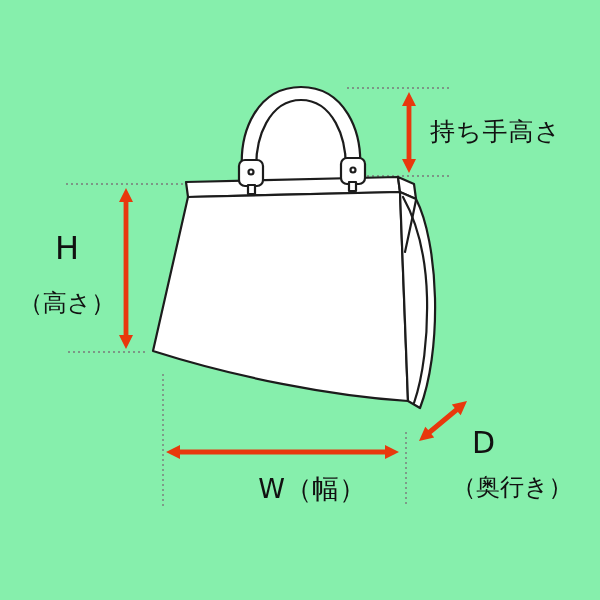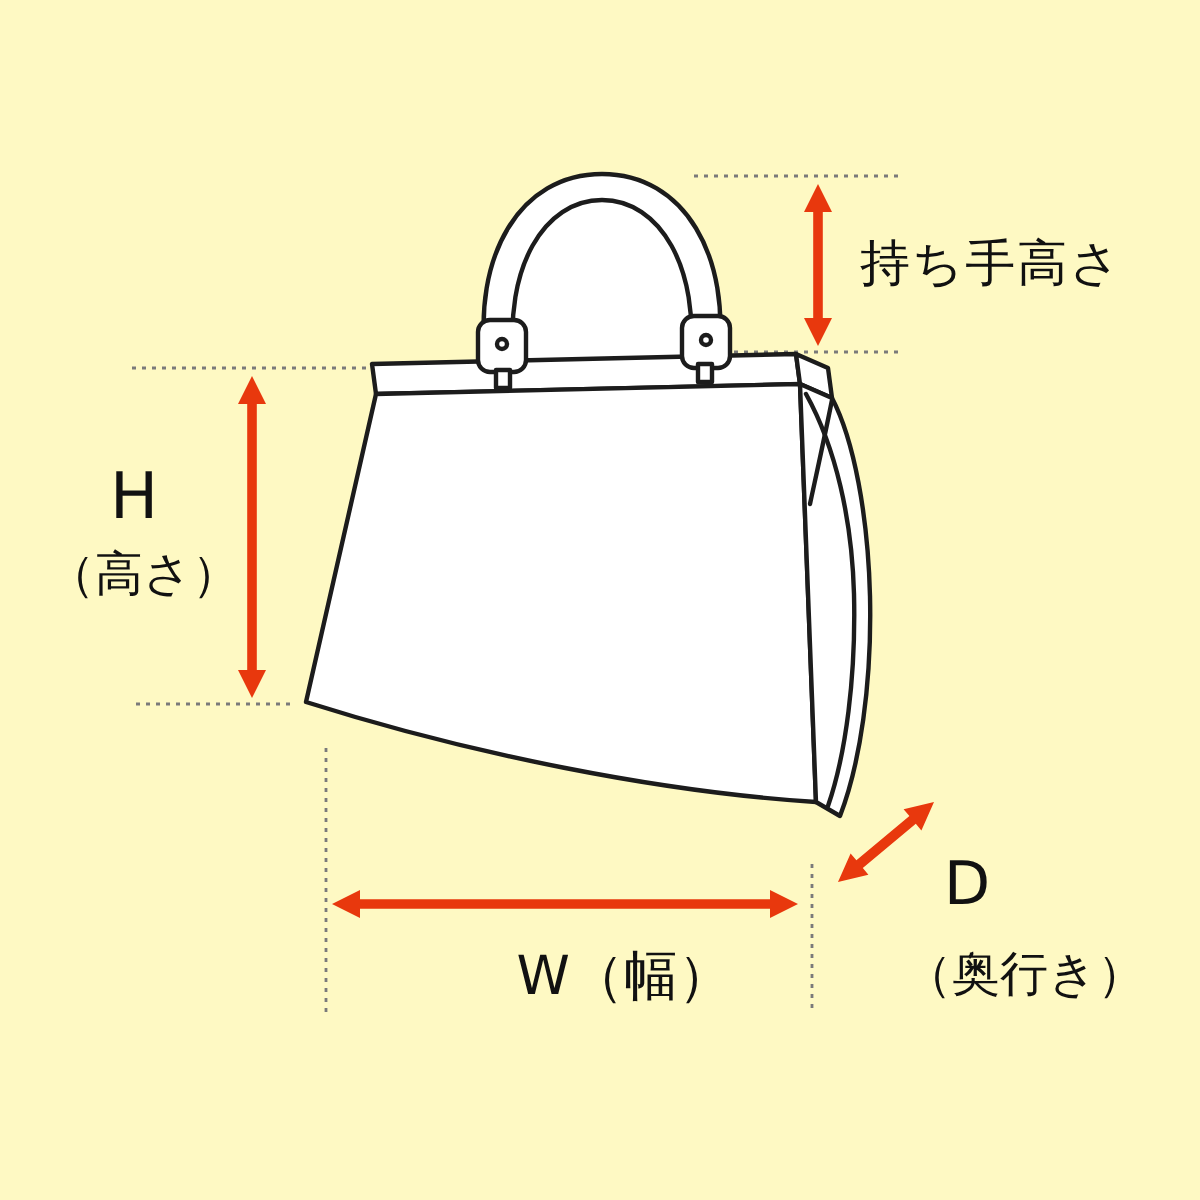--- a/index.html
+++ b/index.html
@@ -11,7 +11,7 @@
     position: relative;
     width: 600px;
     height: 600px;
-    background: #fef9c3;
+    background: #86efac;
     overflow: hidden;
     font-family: "DejaVu Sans", "Liberation Sans", sans-serif;
     color: #111111;

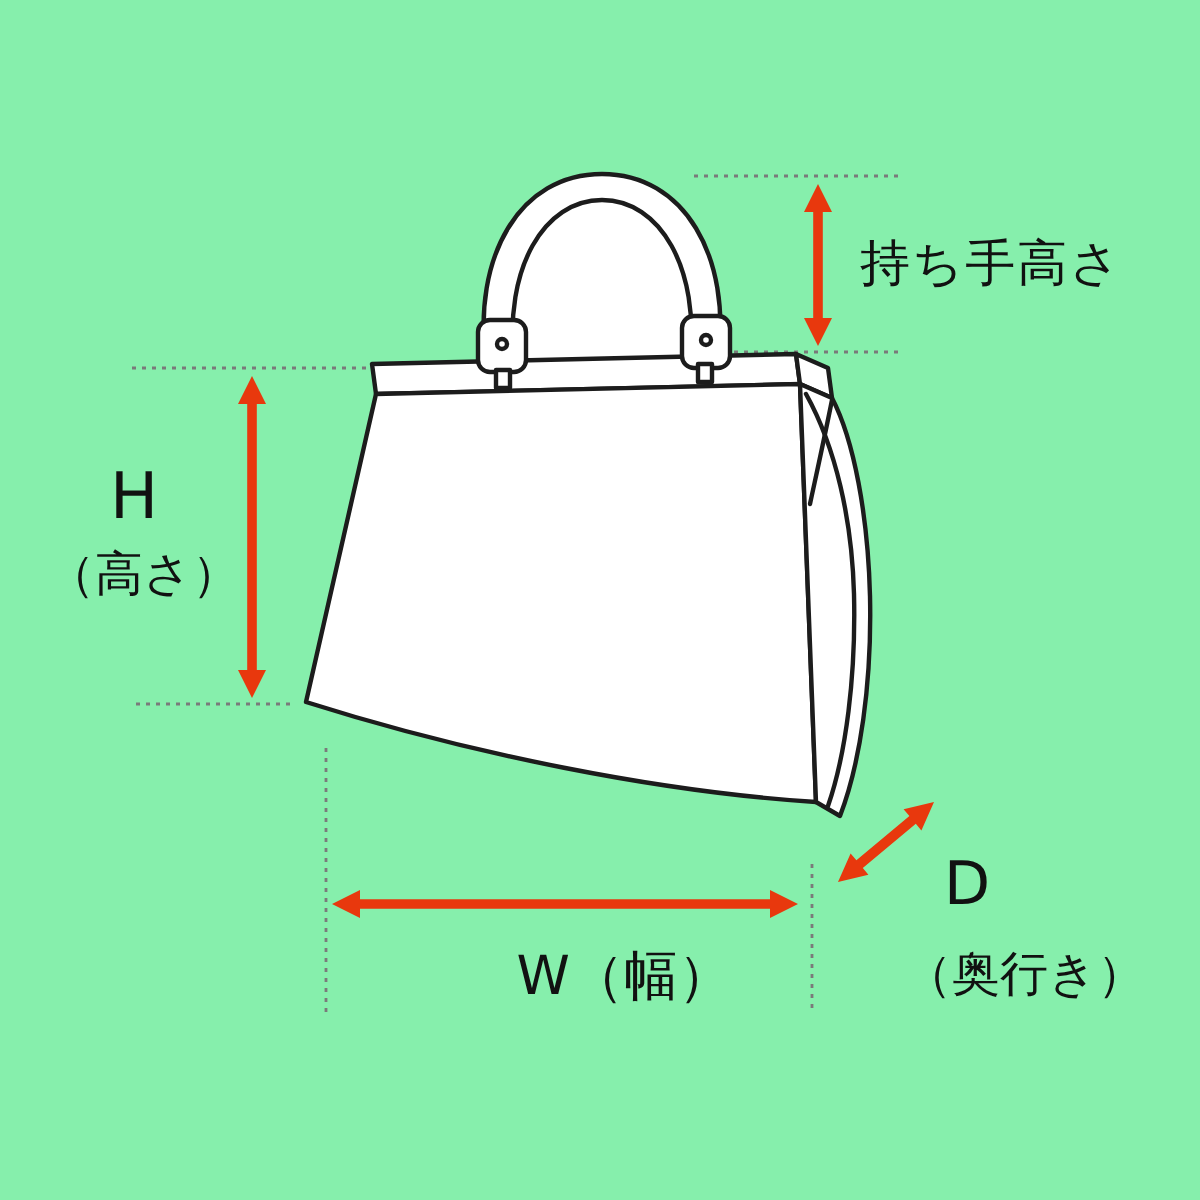--- a/index.html
+++ b/index.html
@@ -46,8 +46,7 @@
   .label-height .sub {
     display: block;
     font-size: 24px;
-    margin-top: 4px;
-    text-align: right;
+    margin-top: 20px;
   }
   .label-width {
     left: 206px;

